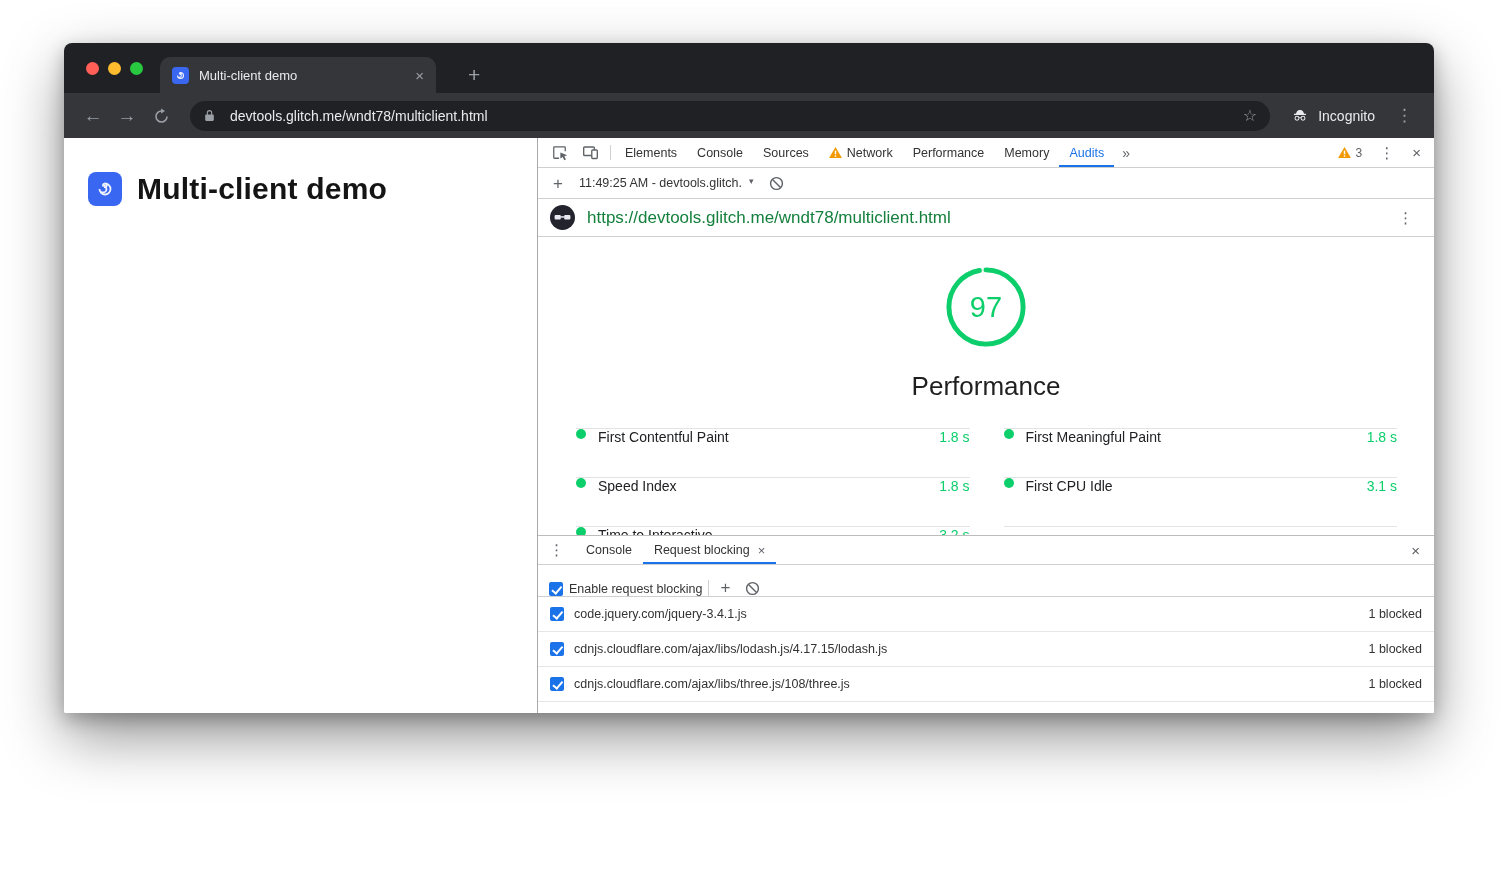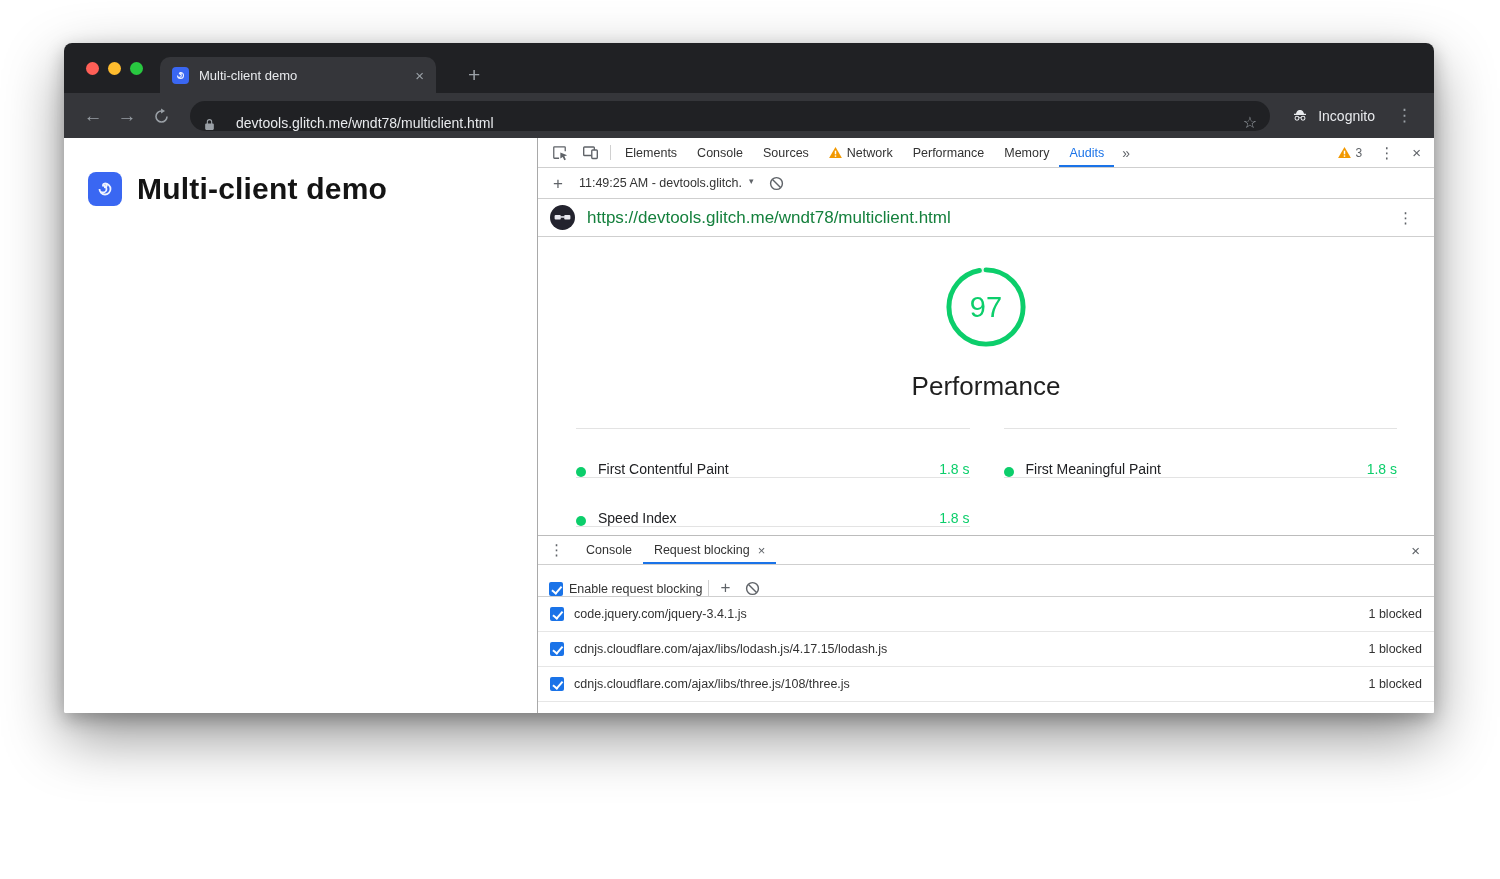--- a/index.html
+++ b/index.html
@@ -29,7 +29,7 @@
   .toolbar{height:45px;background:#35363a;display:flex;align-items:center;padding:0 14px;gap:4px;flex:0 0 auto}
   .navbtn{color:#9aa0a6;font-size:19px;width:30px;text-align:center;line-height:1}
   .navbtn svg{vertical-align:middle}
-  .omnibox{flex:1;height:30px;margin:0 10px;background:#202124;border-radius:15px;display:flex;align-items:flex-end;padding:0 13px;gap:20px;min-width:0}
+  .omnibox{flex:1;height:30px;margin:0 10px;background:#202124;border-radius:15px;display:flex;align-items:center;padding:0 13px;gap:14px;min-width:0}
   .omni-url{color:#e8eaed;font-size:14px;flex:1;white-space:nowrap;overflow:hidden}
   .star{margin-left:auto;color:#9aa0a6;font-size:16px;line-height:1}
   .incog{display:flex;align-items:center;gap:8px;color:#e8eaed;font-size:14px;margin:0 10px 0 6px;white-space:nowrap}

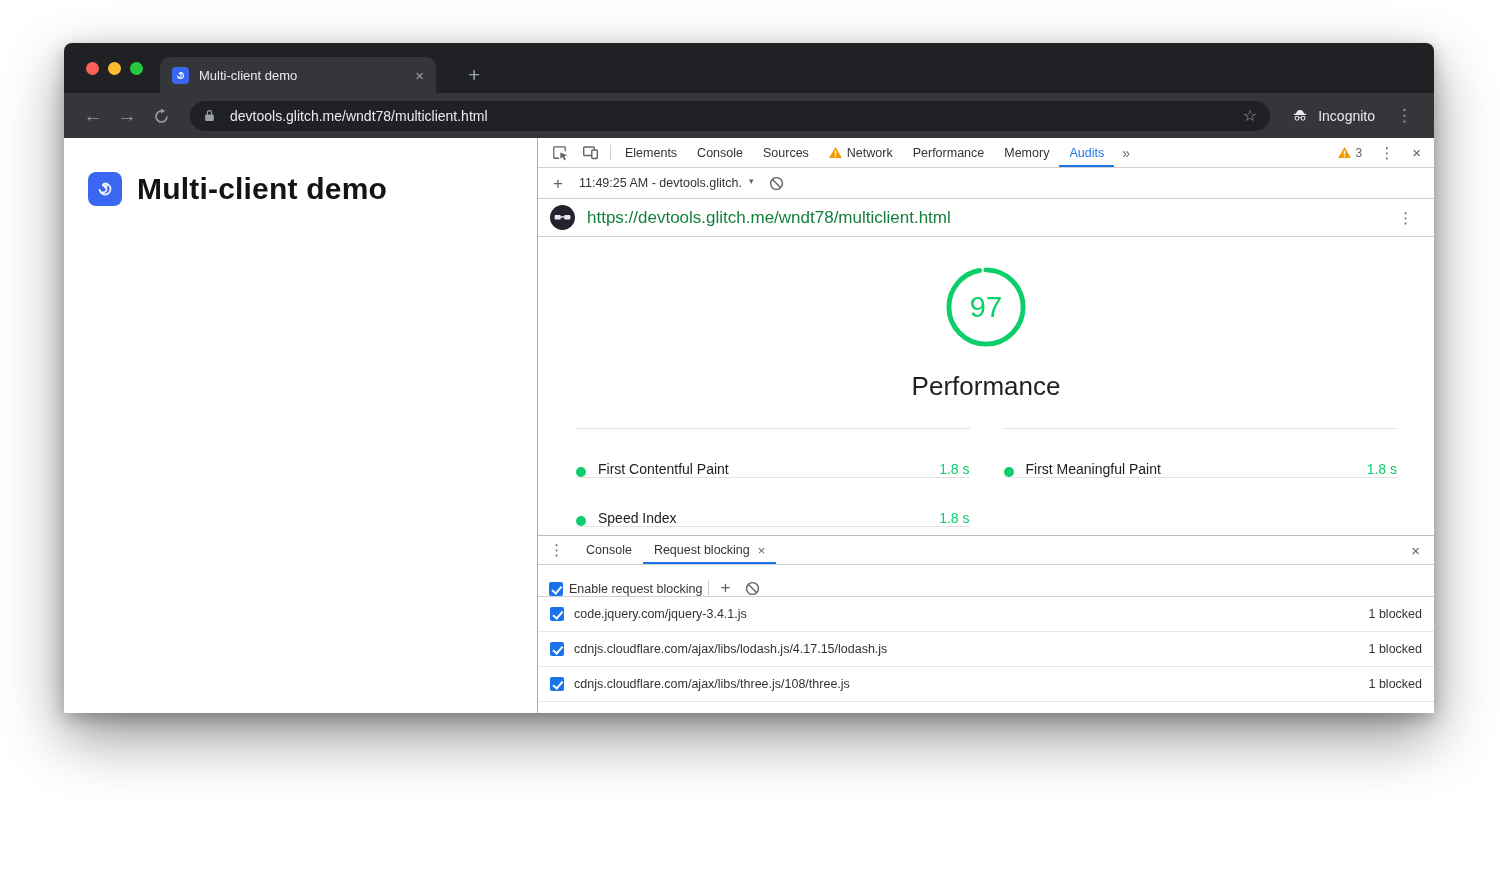--- a/index.html
+++ b/index.html
@@ -84,7 +84,7 @@
   .w1{width:20px}.w2{width:15px}.w3{width:10px}.we{width:20px}
   .metrics-grid{display:grid;grid-template-columns:1fr 1fr;column-gap:34px}
   .mcol{border-top:1px solid #e3e3e3}
-  .mrow{height:49px;display:flex;align-items:flex-end;border-bottom:1px solid #e3e3e3;gap:12px}
+  .mrow{height:49px;display:flex;align-items:flex-start;border-bottom:1px solid #e3e3e3;gap:12px}
   .dot{width:10px;height:10px;border-radius:50%;background:var(--pass-green);flex:0 0 auto}
   .mname{font-size:14px;color:#202124;white-space:nowrap}
   .mval{margin-left:auto;font-size:14px;color:var(--pass-green);white-space:nowrap}

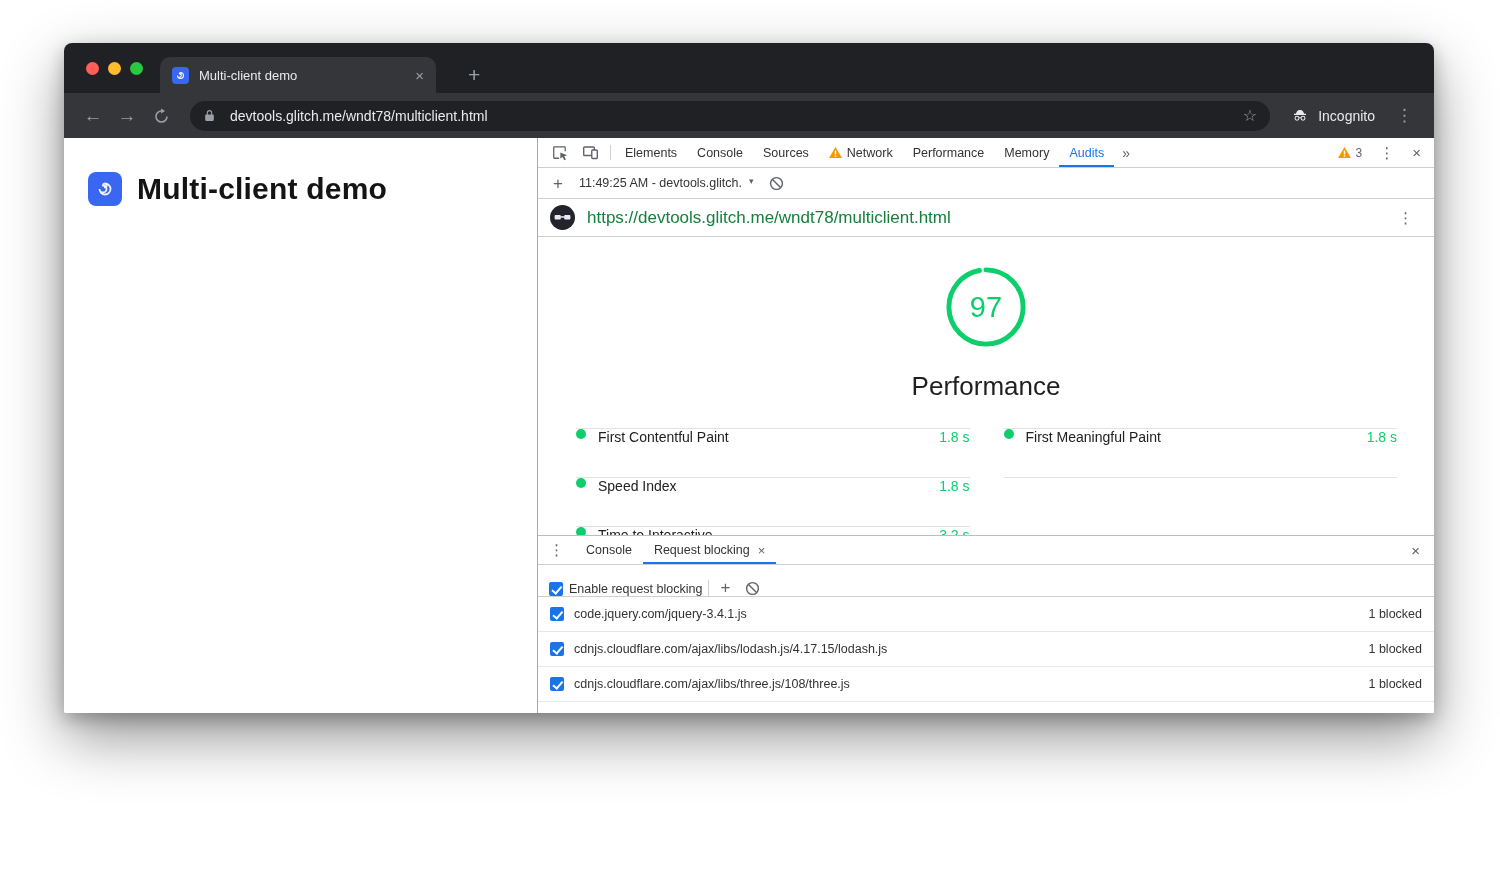--- a/index.html
+++ b/index.html
@@ -297,6 +297,11 @@
                   <span class="mname">First Meaningful Paint</span>
                   <span class="mval">1.8 s</span>
                 </div>
+                <div class="mrow">
+                  <span class="dot"></span>
+                  <span class="mname">First CPU Idle</span>
+                  <span class="mval">3.1 s</span>
+                </div>
               </div>
             </div>
           </div>

